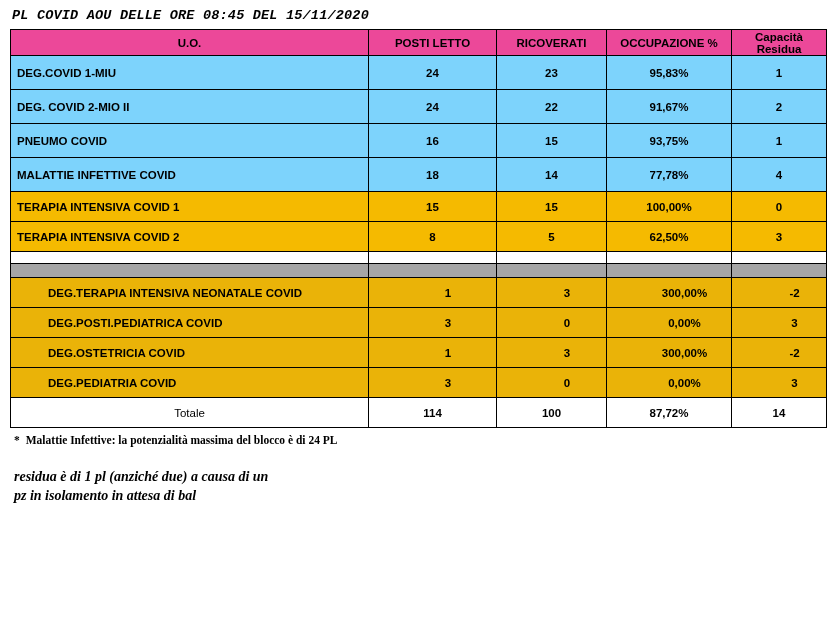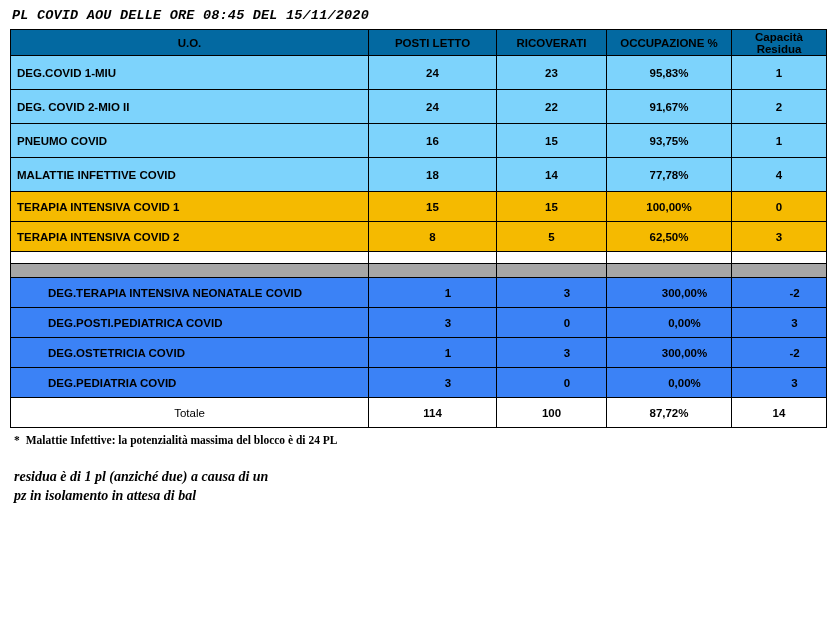--- a/index.html
+++ b/index.html
@@ -54,7 +54,7 @@
 
   thead td {
     text-align: center;
-    background: #0369a1;
+    background: #ec4899;
     height: 34px;
     font-weight: normal;
     font-size: 11.5px;

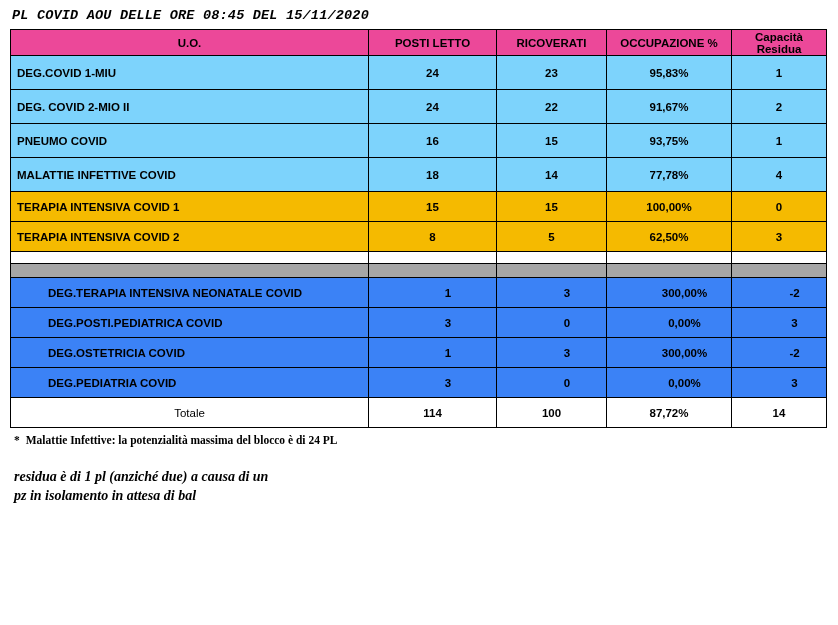--- a/index.html
+++ b/index.html
@@ -71,7 +71,7 @@
   tr.green td { background: #7dd3fc; height: 34px; }
   tr.orange td { background: #f5ba00; height: 30px; }
   tr.cyan td { background: #ccffff; height: 34px; }
-  tr.grey td { background: #3b82f6; height: 30px; padding-left: 37px; }
+  tr.grey td { background: #eab308; height: 30px; padding-left: 37px; }
   tr.spacer-grey td { background: #a6a6a6; height: 14px; }
   tr.spacer-white td { background: #ffffff; height: 12px; }
   tr.total td { background: #ffffff; height: 30px; }

